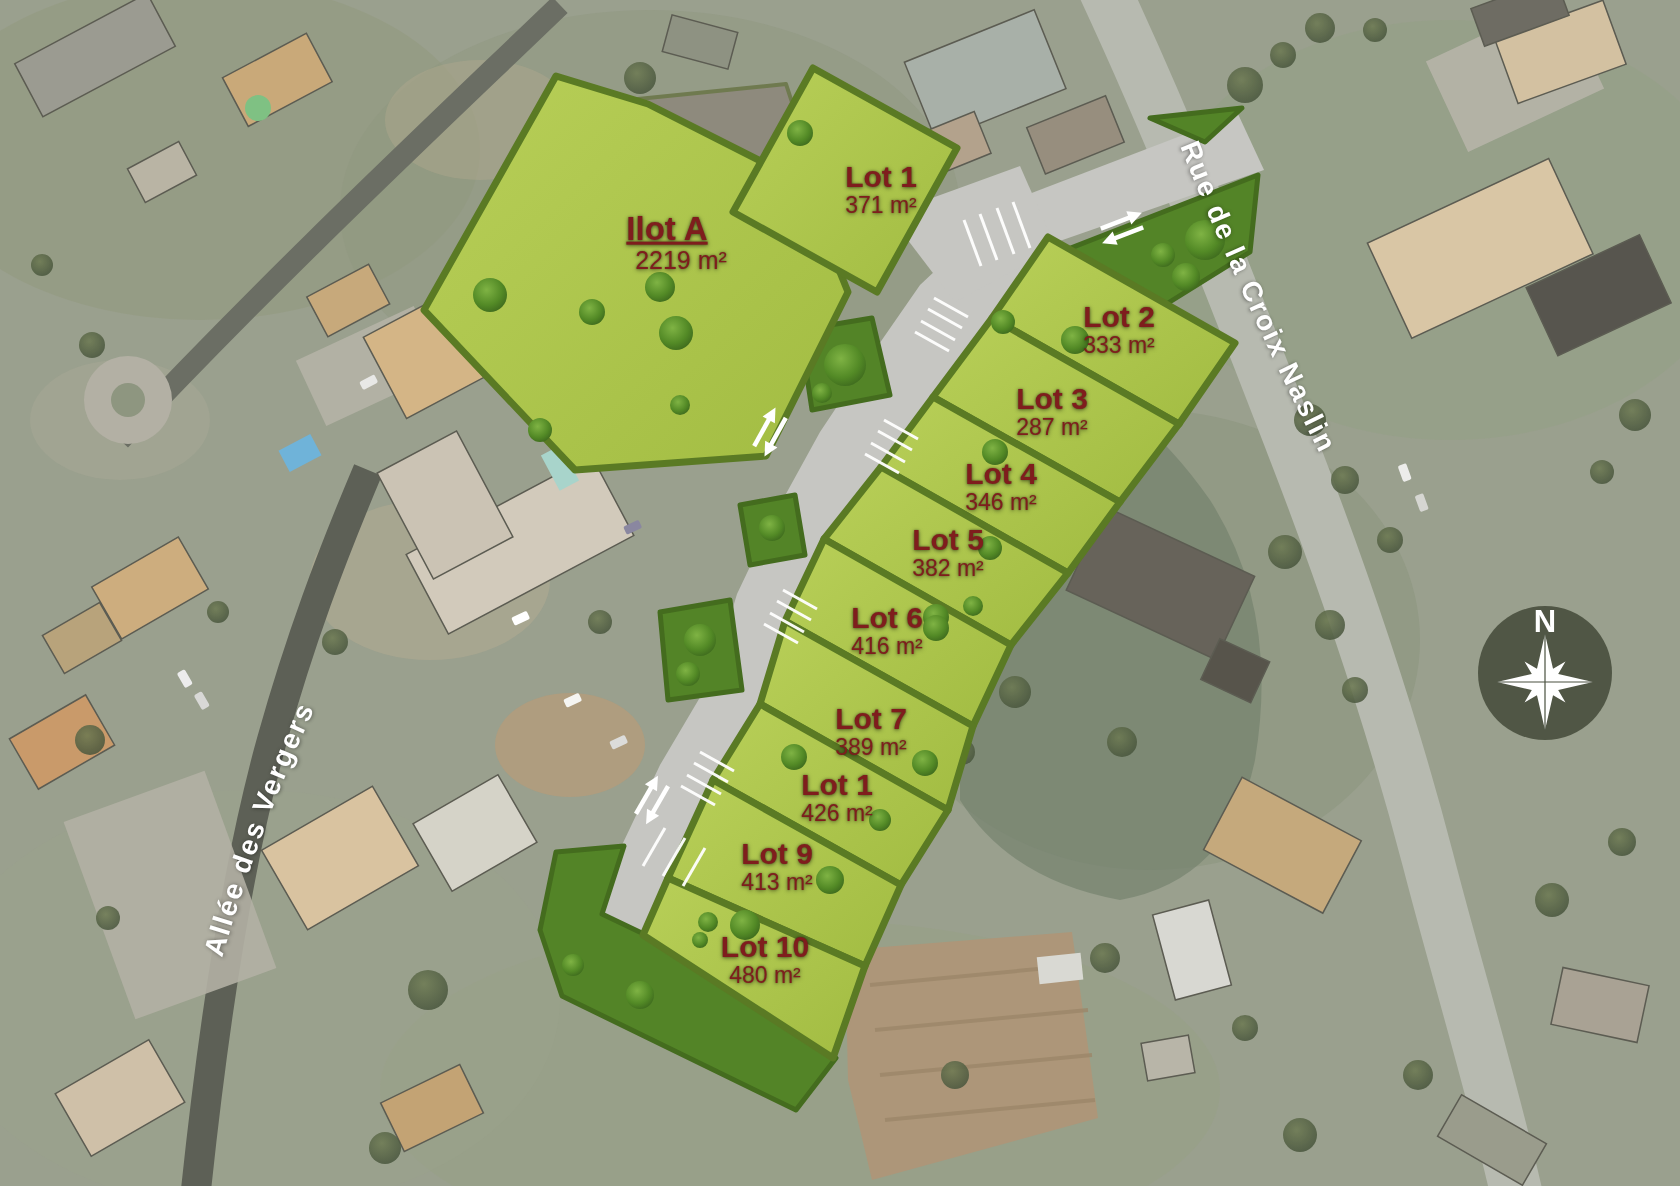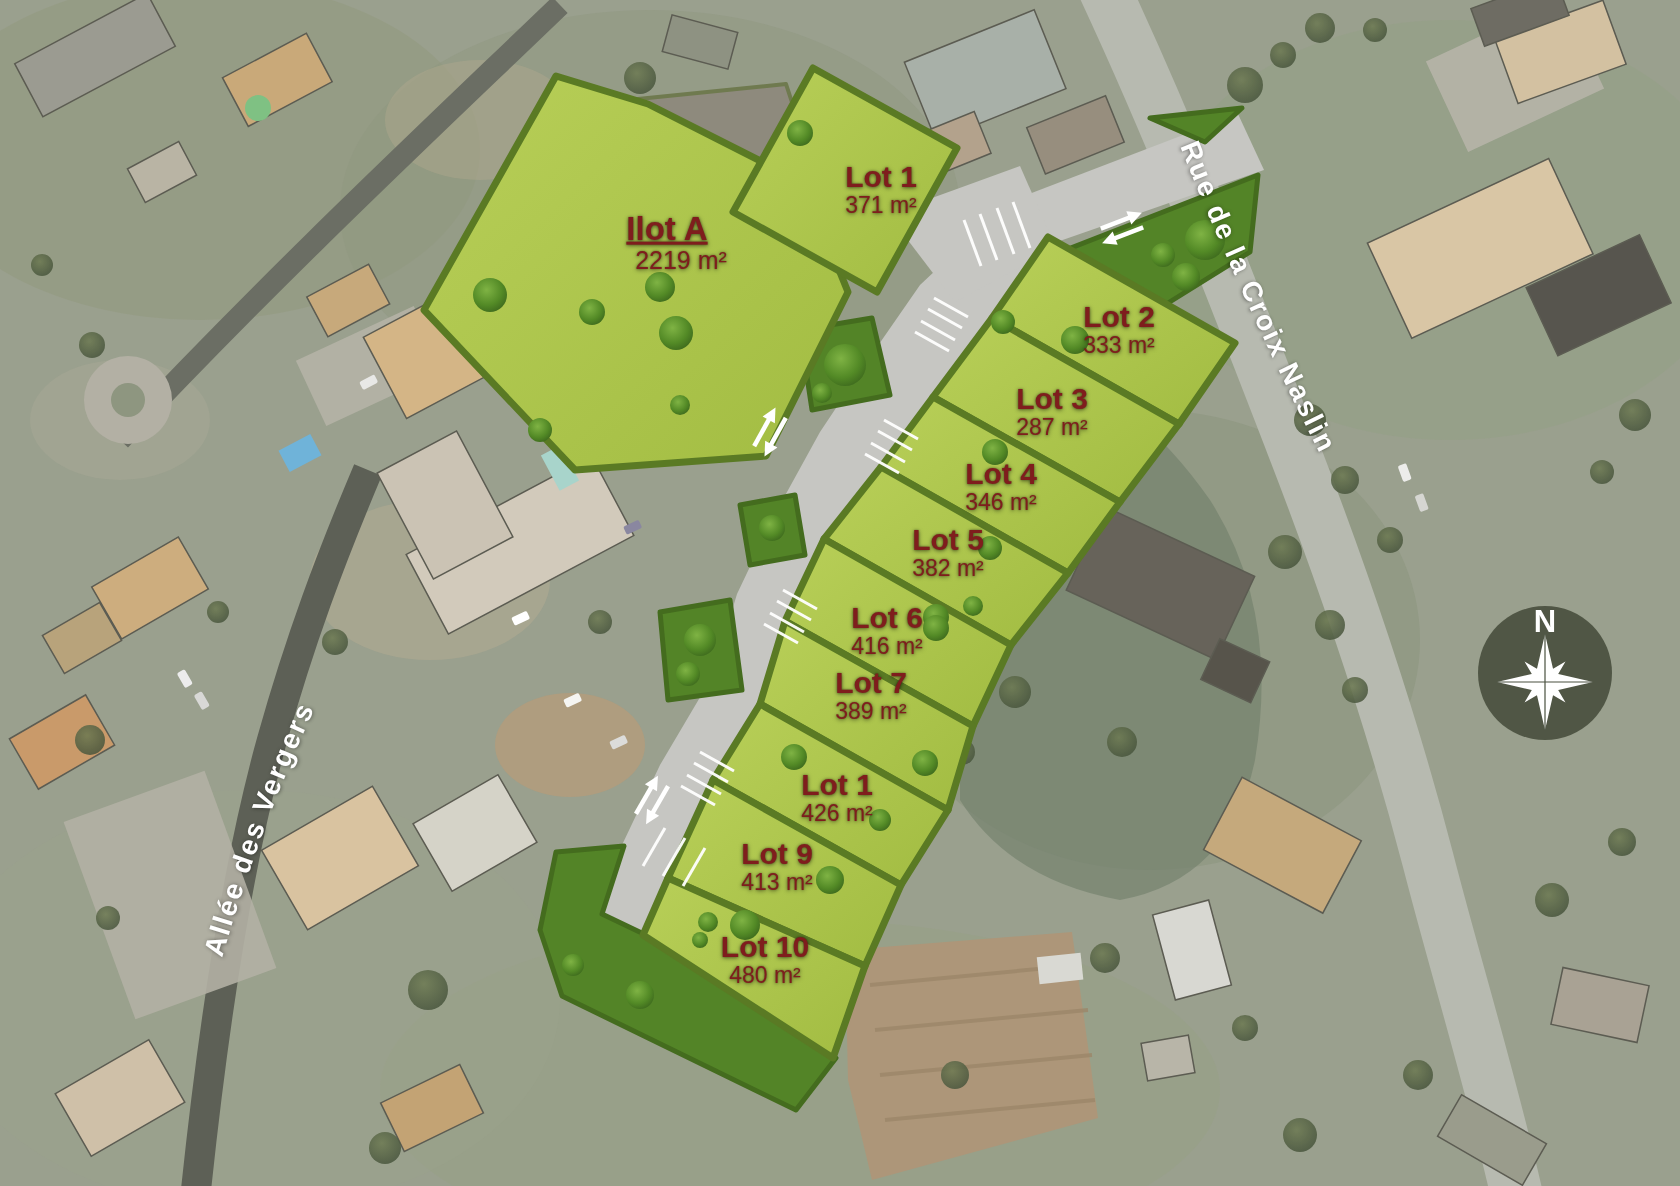--- a/index.html
+++ b/index.html
@@ -319,7 +319,7 @@
     <div class="lot-name">Lot 6</div>
     <div class="lot-area">416 m²</div>
   </div>
-  <div class="lot-label" style="left:871px;top:696px">
+  <div class="lot-label" style="left:871px;top:732px">
     <div class="lot-name">Lot 7</div>
     <div class="lot-area">389 m²</div>
   </div>

